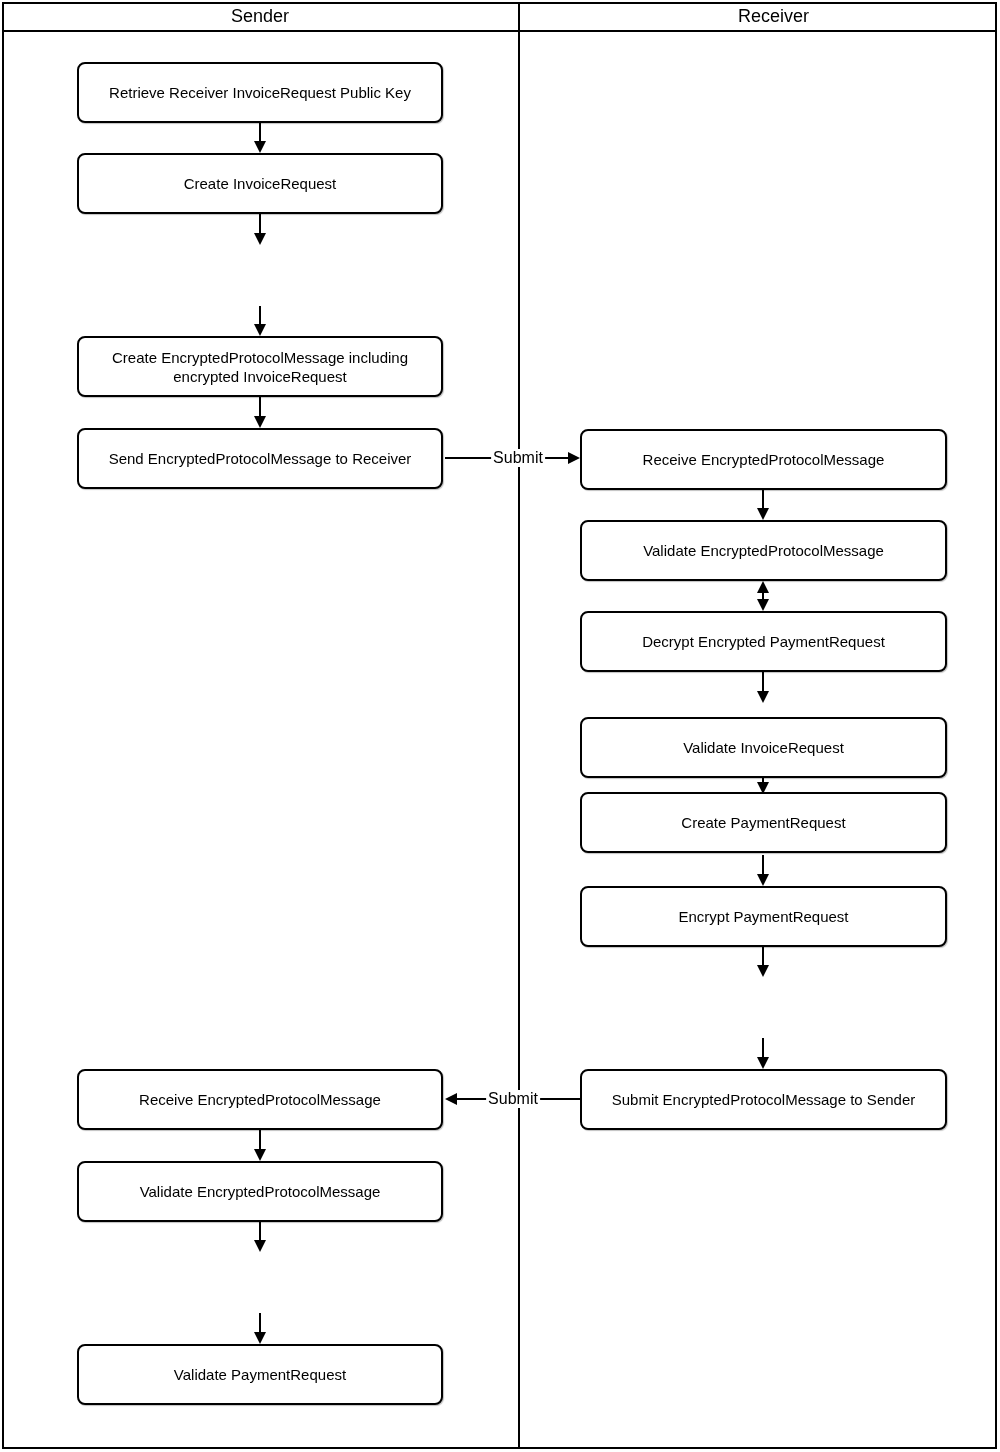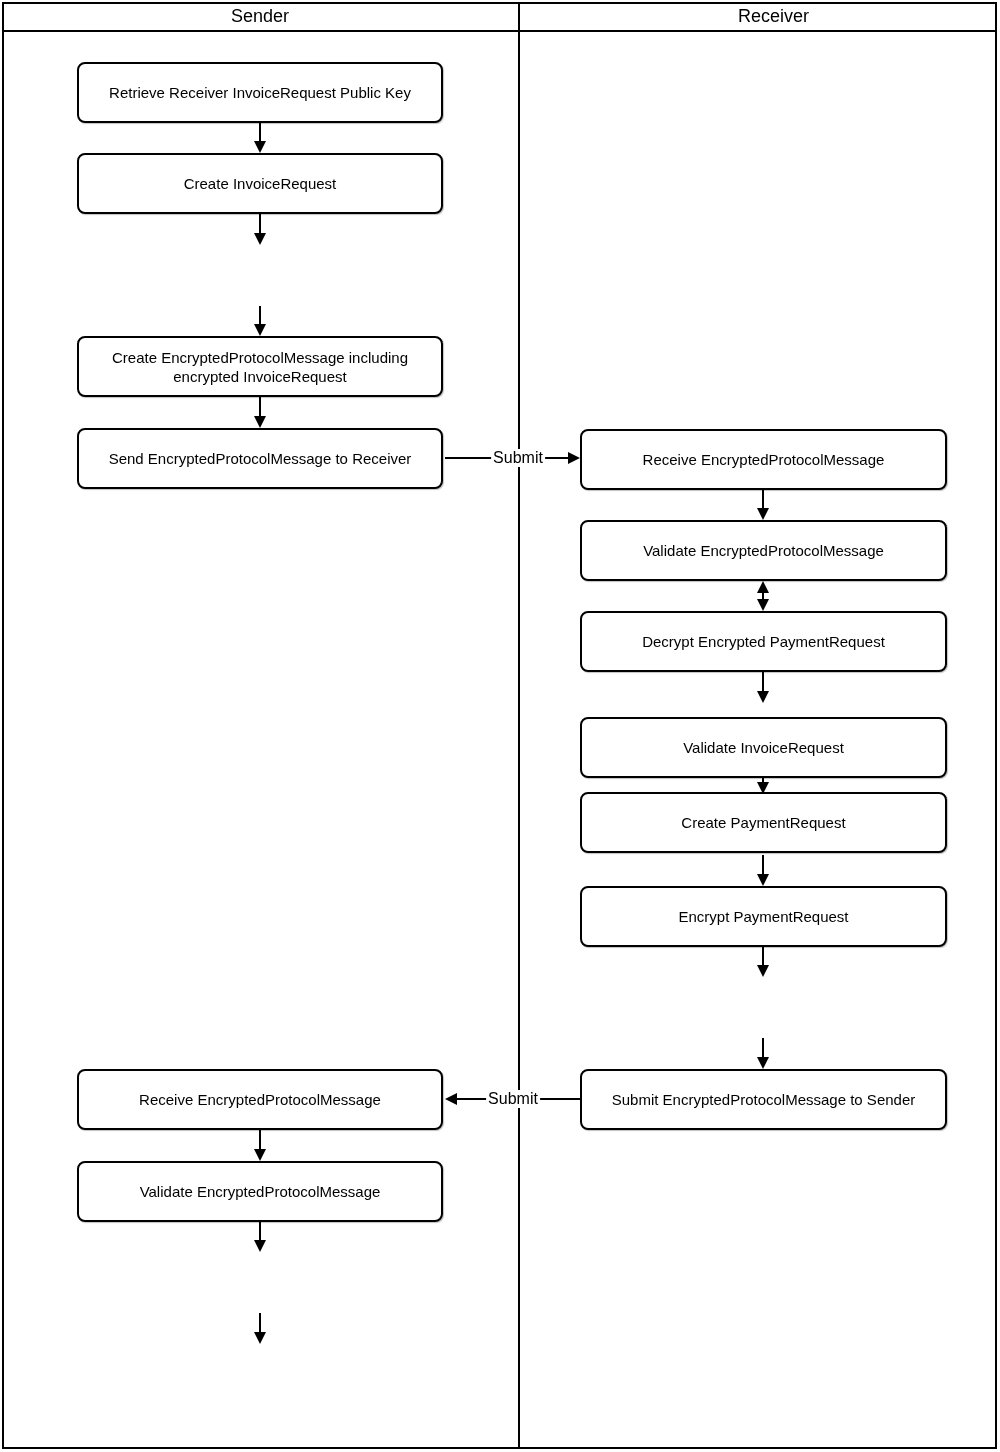--- a/index.html
+++ b/index.html
@@ -205,6 +205,9 @@
   <div class="box sender" style="top:1161px">
     <span>Validate EncryptedProtocolMessage</span>
   </div>
+  <div class="box sender" style="top:1344px">
+    <span>Validate PaymentRequest</span>
+  </div>
 
   <div class="vline" style="left:259px;top:1130px;height:19px"></div>
   <div class="ah-down" style="left:254px;top:1149px"></div>

